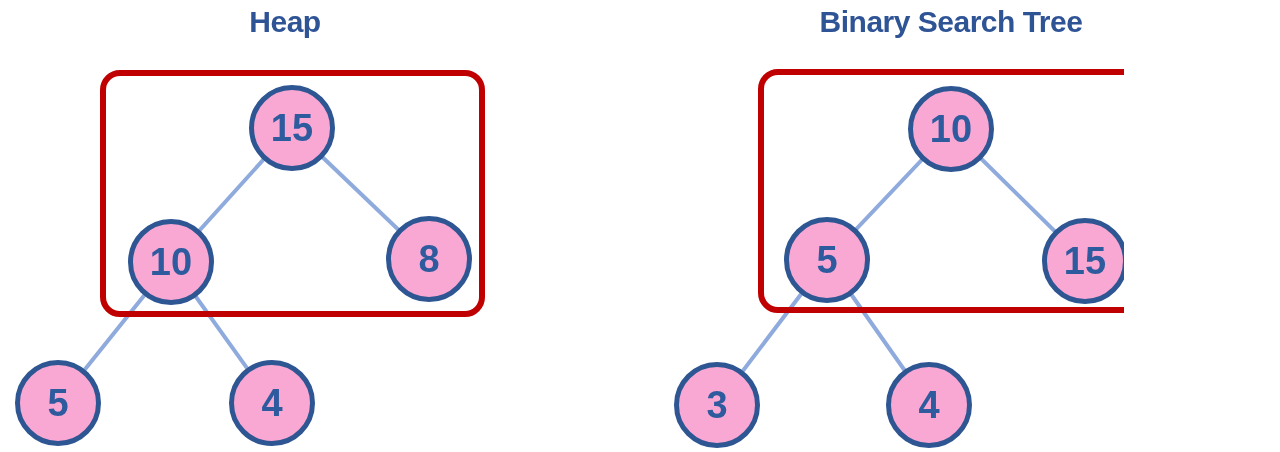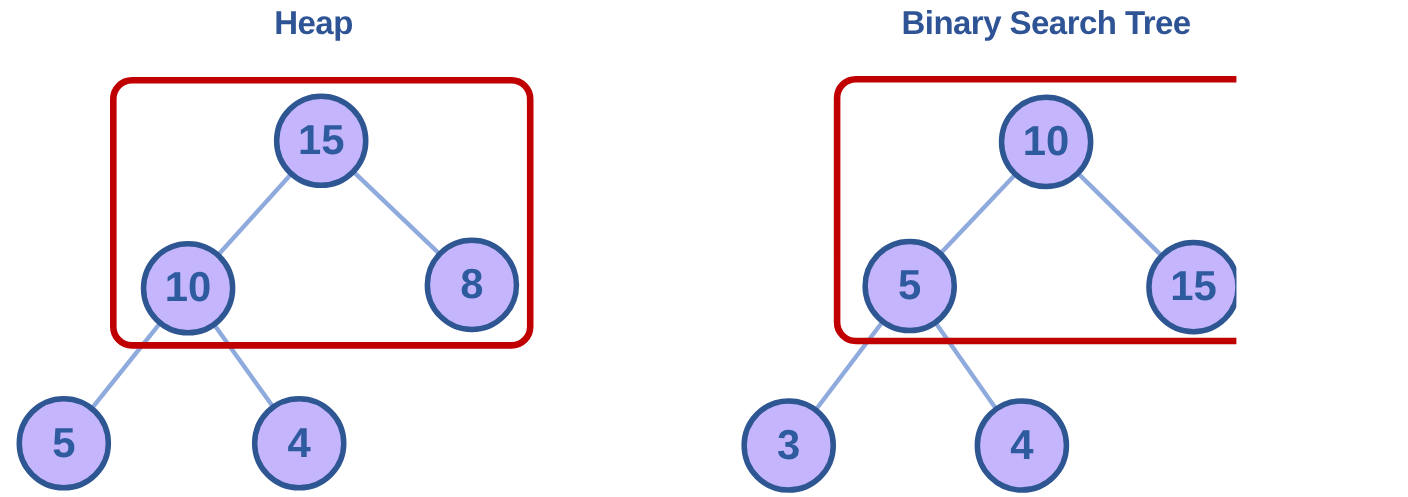--- a/index.html
+++ b/index.html
@@ -38,7 +38,7 @@
     height: 76px;
     border: 5px solid #2E5693;
     border-radius: 50%;
-    background: #c4b5fd;
+    background: #f9a8d4;
     transform: translate(-50%, -50%);
     display: flex;
     align-items: center;

